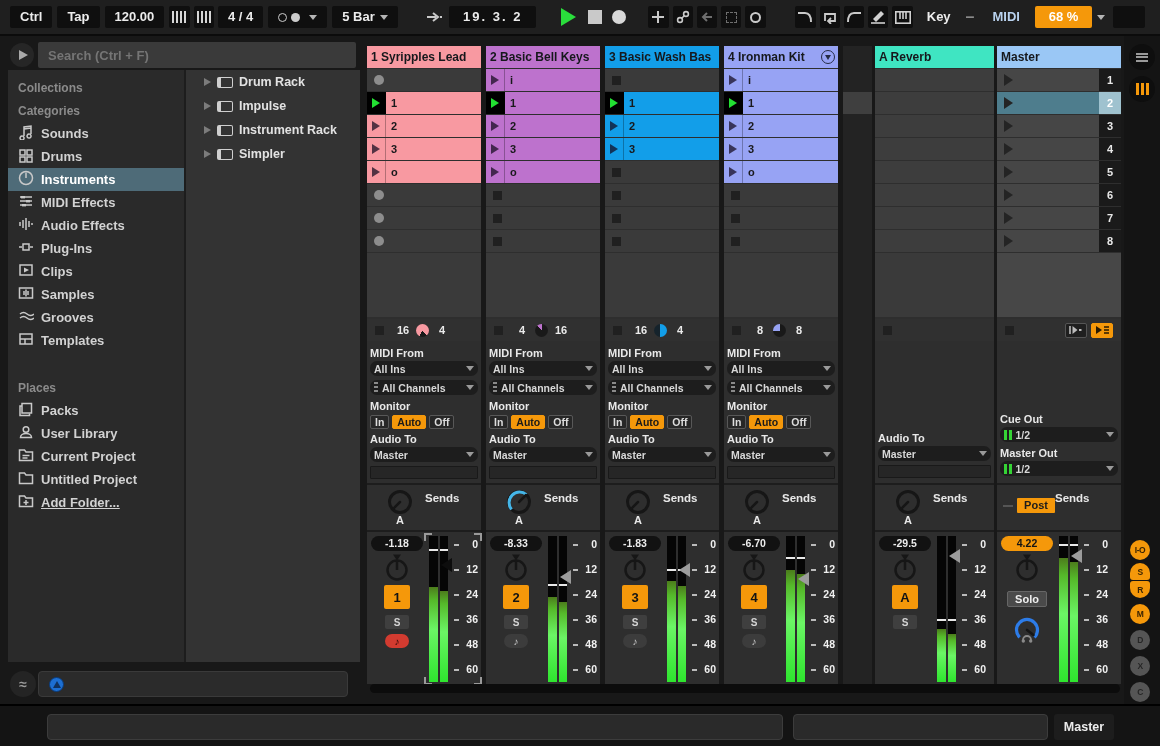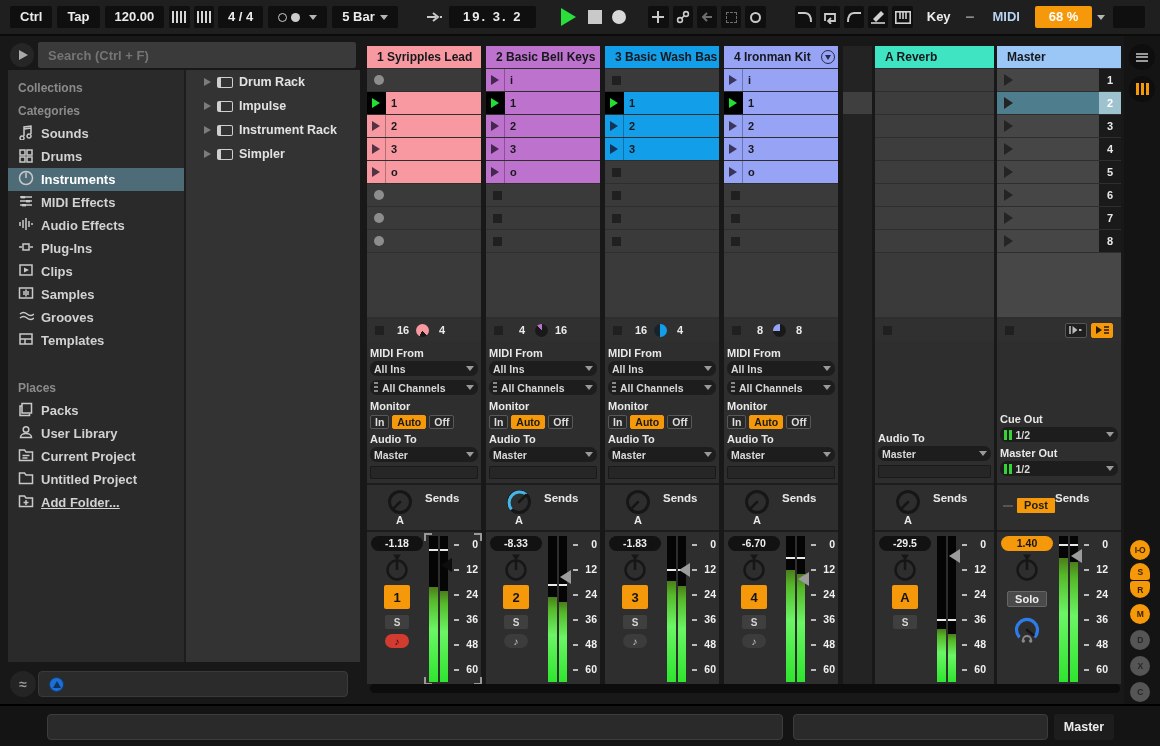--- a/index.html
+++ b/index.html
@@ -68,7 +68,7 @@
   .col.gapcol { width:29px; background:#232323; margin-right:3px; }
   .col.retcol { width:119px; margin-right:3px; }
   .col.mastercol { width:124px; margin-right:0; }
-  .thdr { height:22px; margin-bottom:1px; display:flex; align-items:center; padding:0 10px;
+  .thdr { height:22px; margin-bottom:1px; display:flex; align-items:center; padding:0 4px;
     font-size:12px; color:#16181c; position:relative; white-space:nowrap; overflow:hidden; }
   .fold { position:absolute; right:3px; width:14px; height:14px; border:1.5px solid #252b45; border-radius:50%;
     display:flex; align-items:center; justify-content:center; }

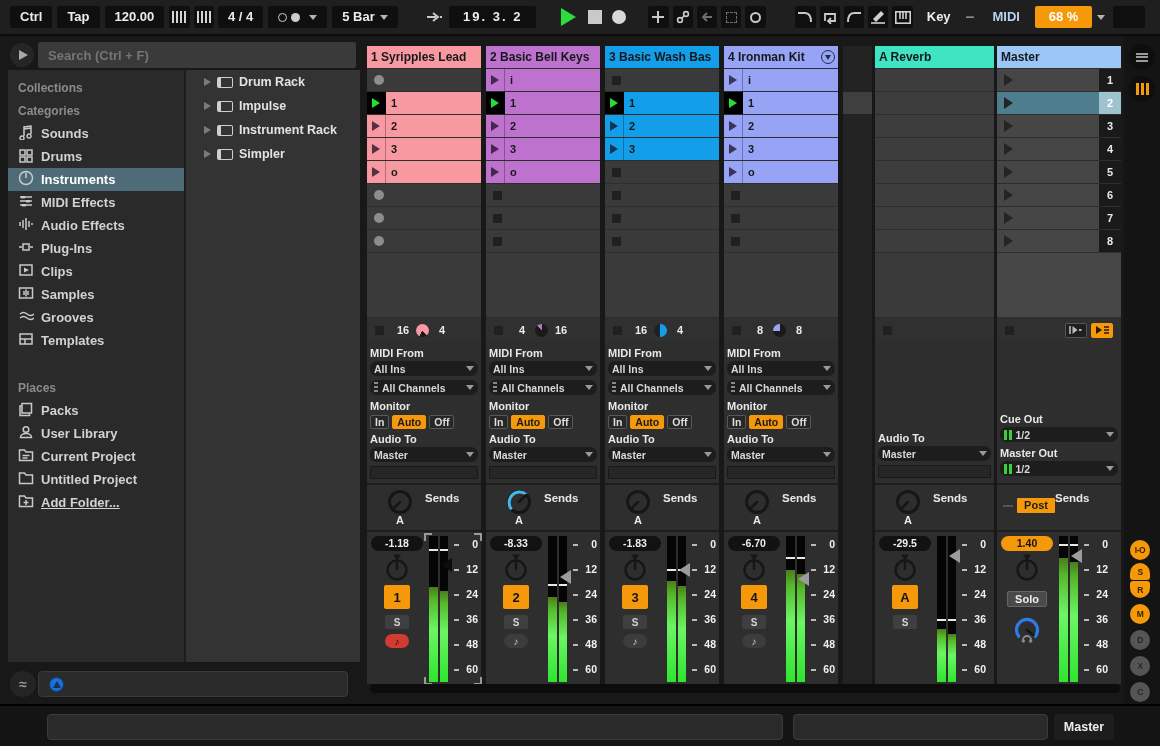--- a/index.html
+++ b/index.html
@@ -1120,7 +1120,7 @@
 
   <div class="mixer">
     <div class="mleft">
-      <div class="dbpill orange">1.40</div>
+      <div class="dbpill orange">4.22</div>
       <svg width="30" height="27" viewBox="0 0 30 27" style="margin-top:3px;">
    <polygon points="11,0.5 19,0.5 15,6.5" fill="#161616"></polygon>
    <circle cx="15" cy="16" r="9.5" fill="none" stroke="#161616" stroke-width="2.5"></circle>

